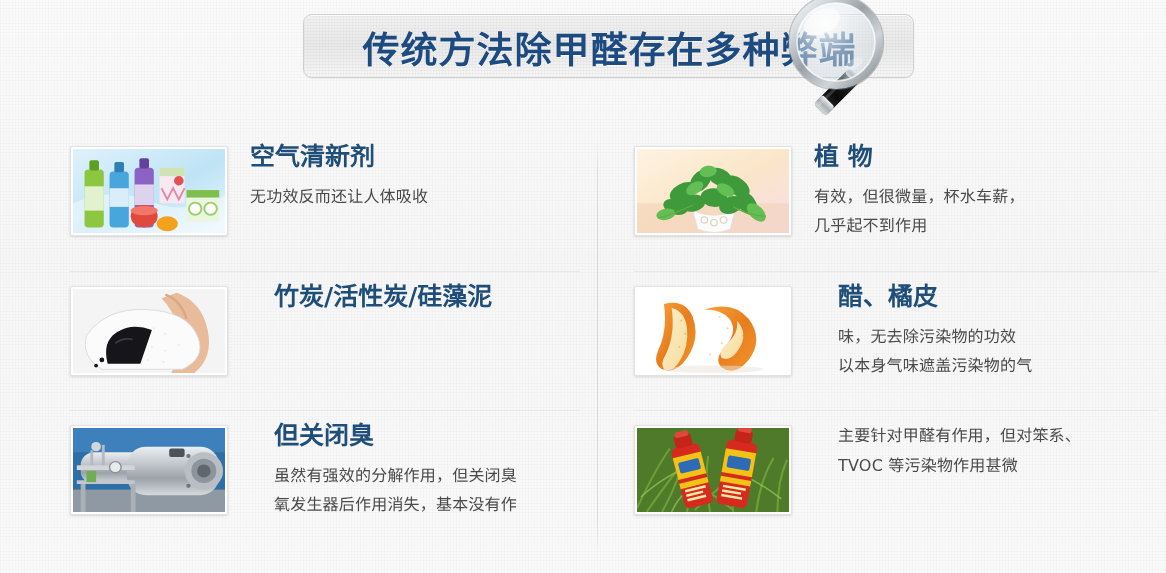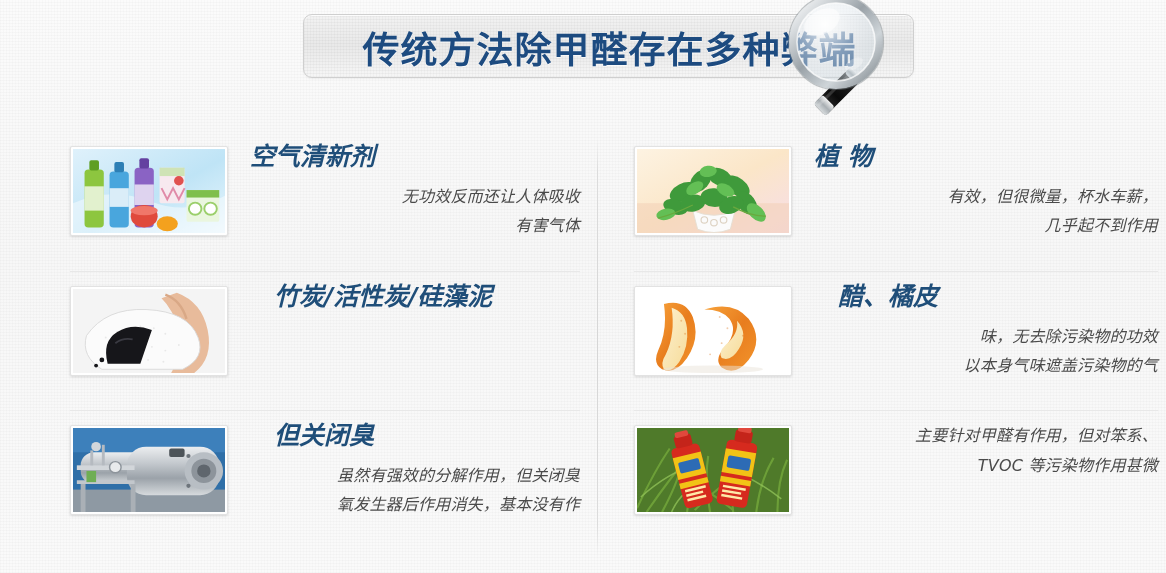--- a/index.html
+++ b/index.html
@@ -131,7 +131,7 @@
   }
   .thumb svg { display: block; width: 100%; height: 100%; }
 
-  .texts { flex: 1 1 auto; min-width: 0; padding-top: 2px; font-style: italic; }
+  .texts { flex: 1 1 auto; min-width: 0; padding-top: 2px; }
 
   .item-title {
     font-family: "DejaVu Sans", "Liberation Sans", sans-serif;

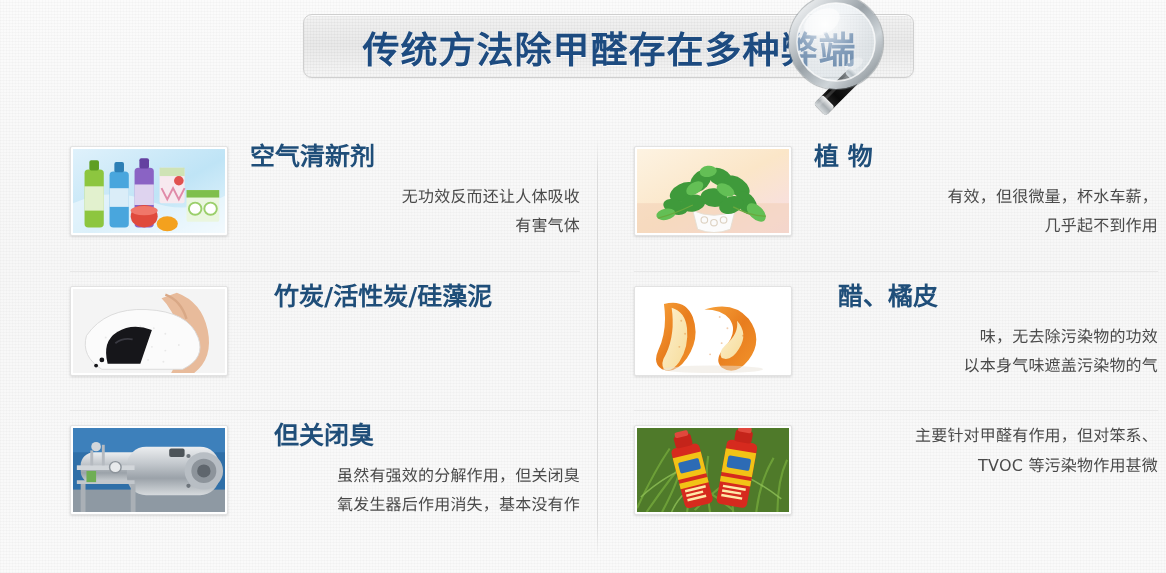--- a/index.html
+++ b/index.html
@@ -149,7 +149,6 @@
     color: #4a4a4a;
     line-height: 1.85;
     letter-spacing: 0.2px;
-    text-align: right;
   }
   .item-desc span { display: block; white-space: nowrap; }
 </style>

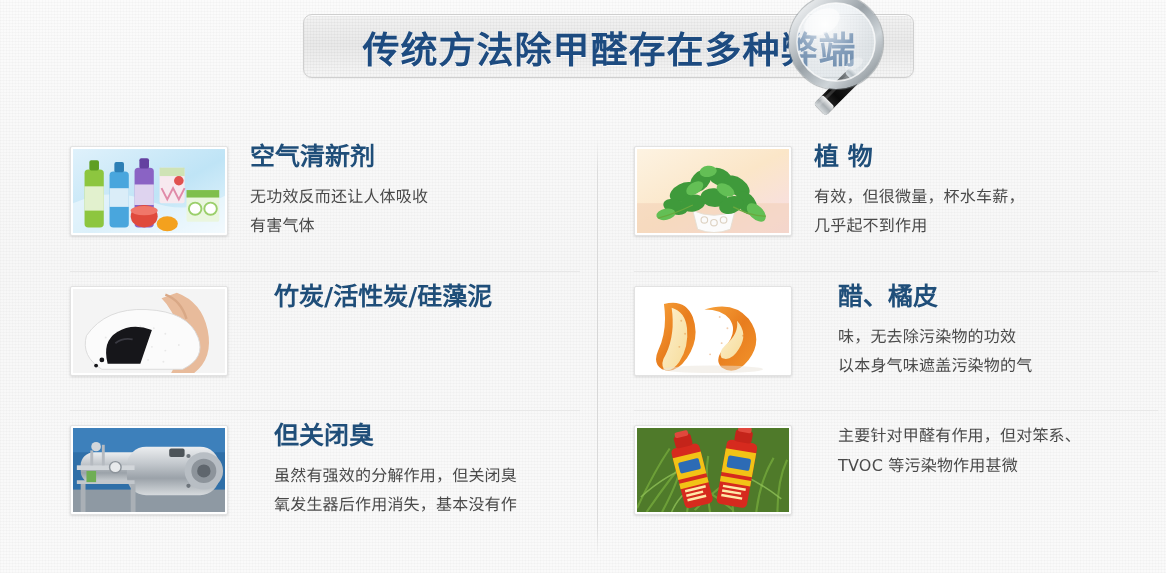--- a/index.html
+++ b/index.html
@@ -262,7 +262,6 @@
         <div class="item-title">空气清新剂</div>
         <div class="item-desc">
           <span>无功效反而还让人体吸收</span>
-          <span>有害气体</span>
         </div>
       </div>
     </div>

